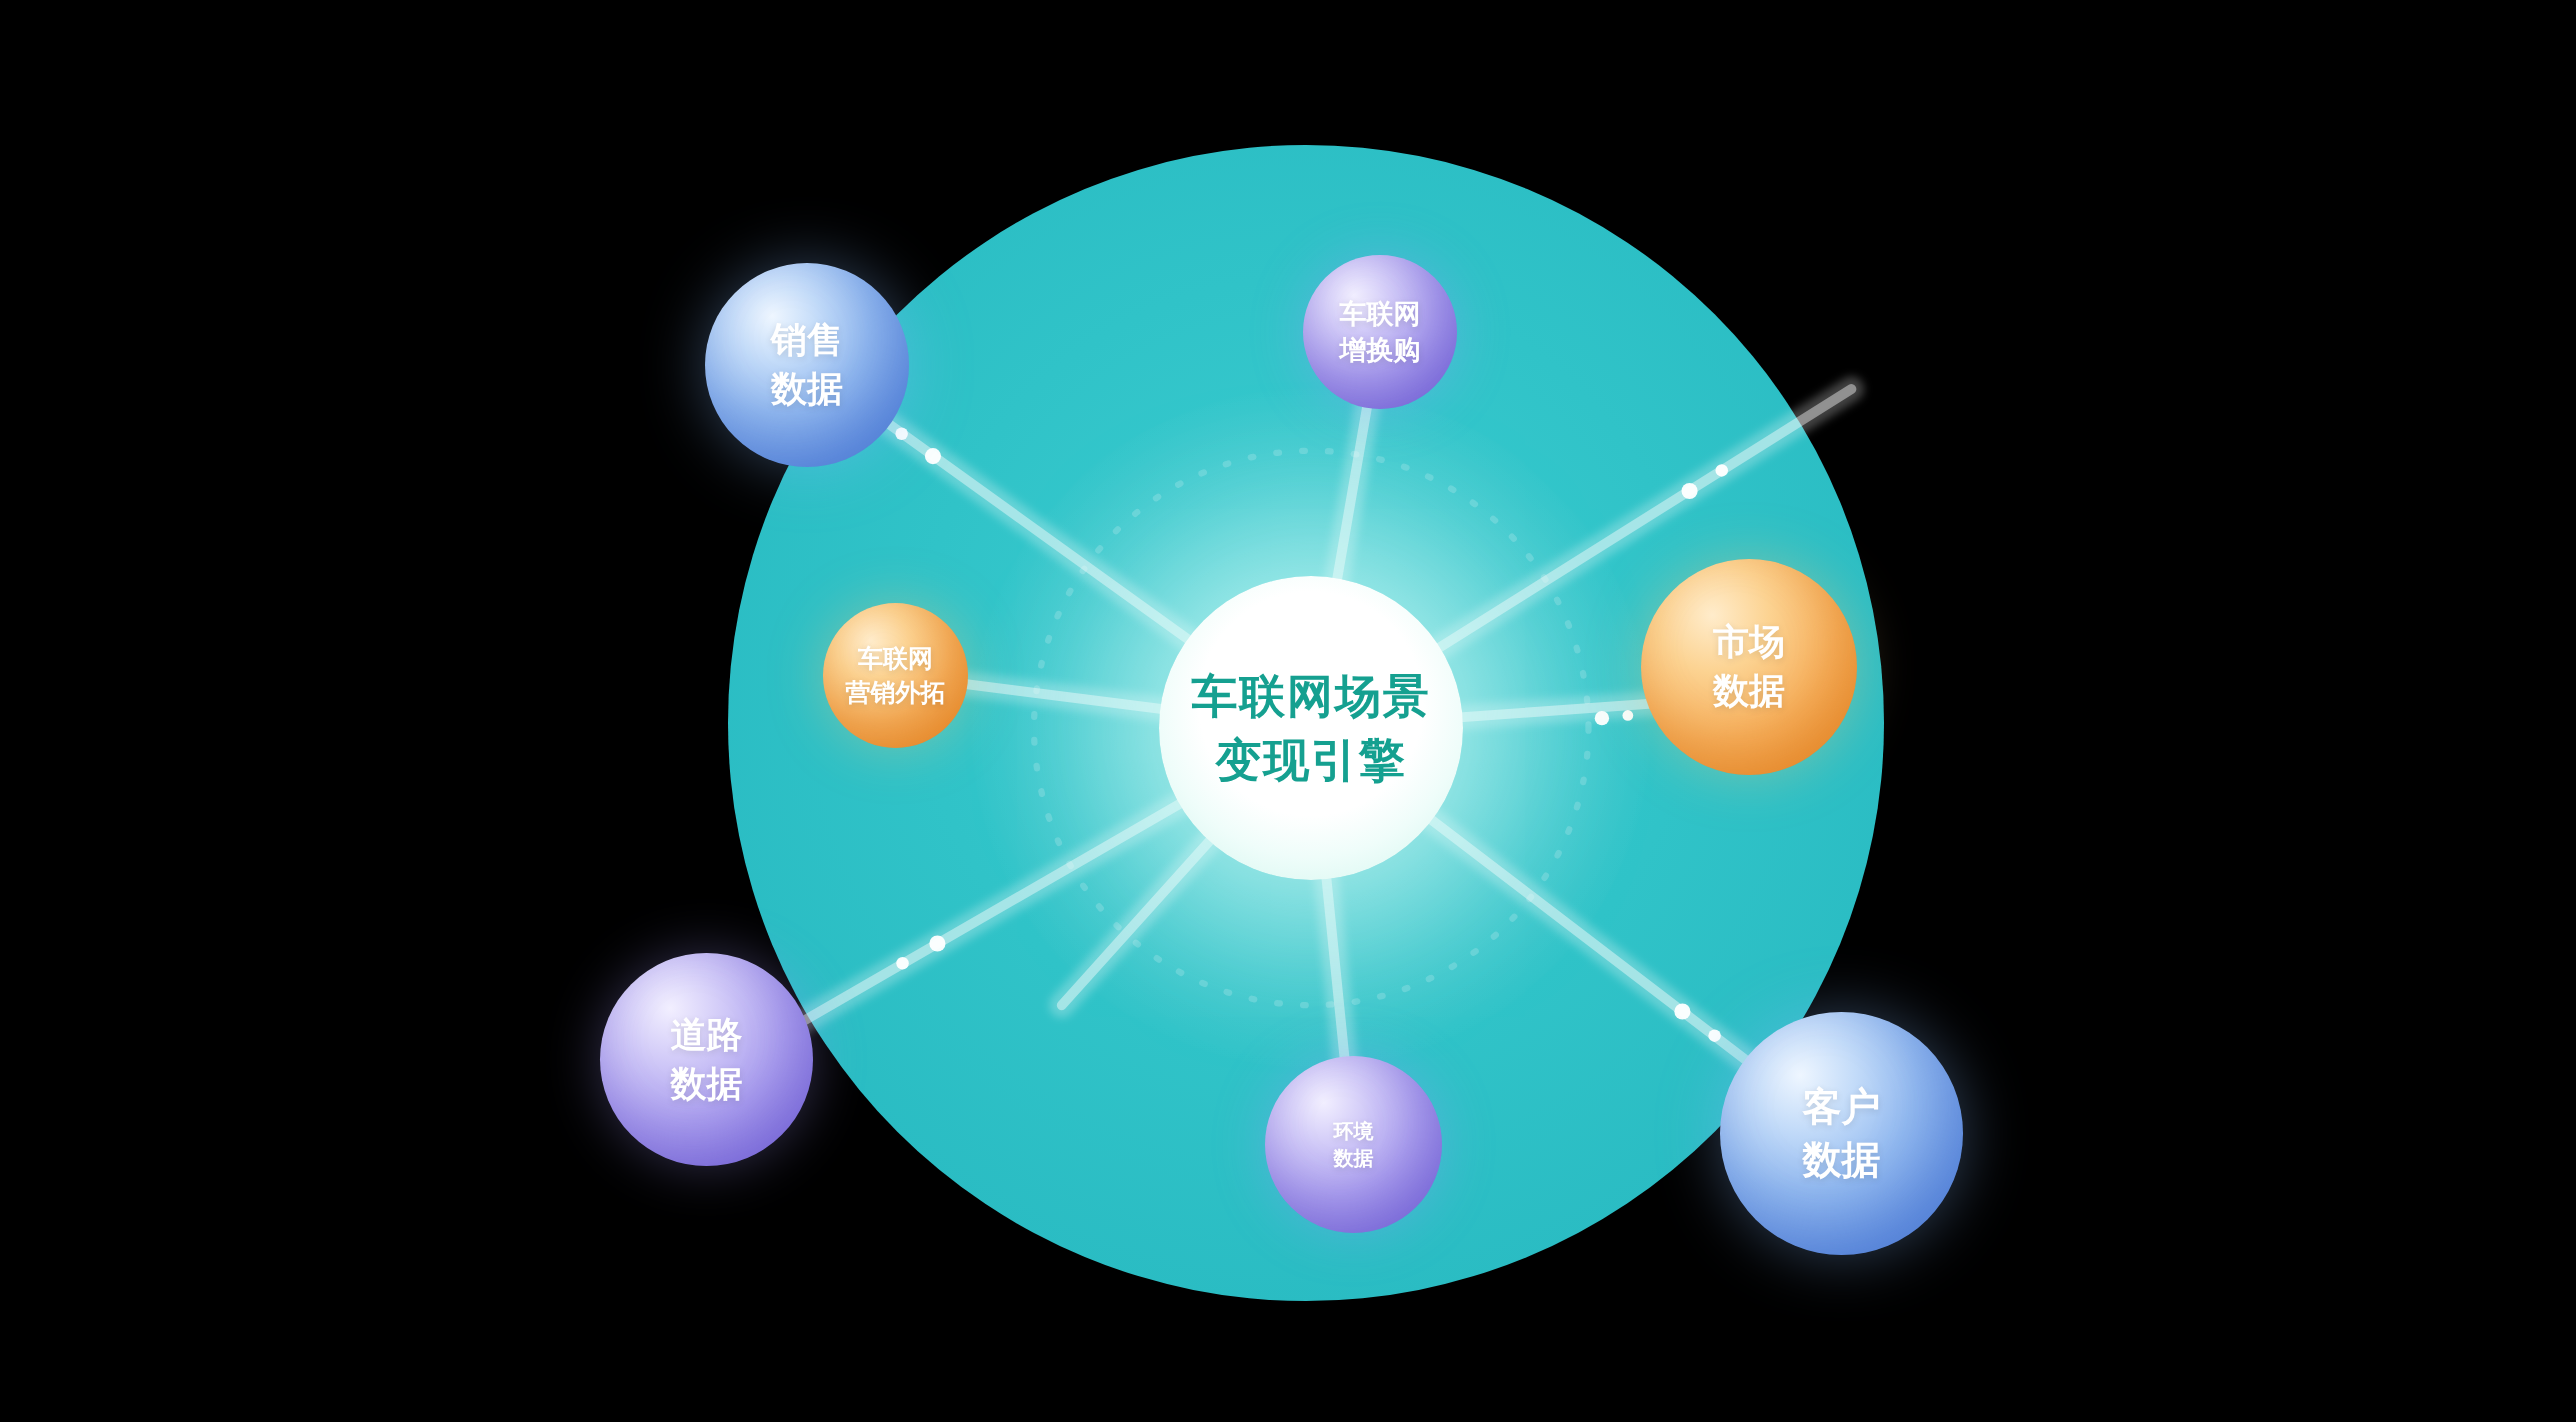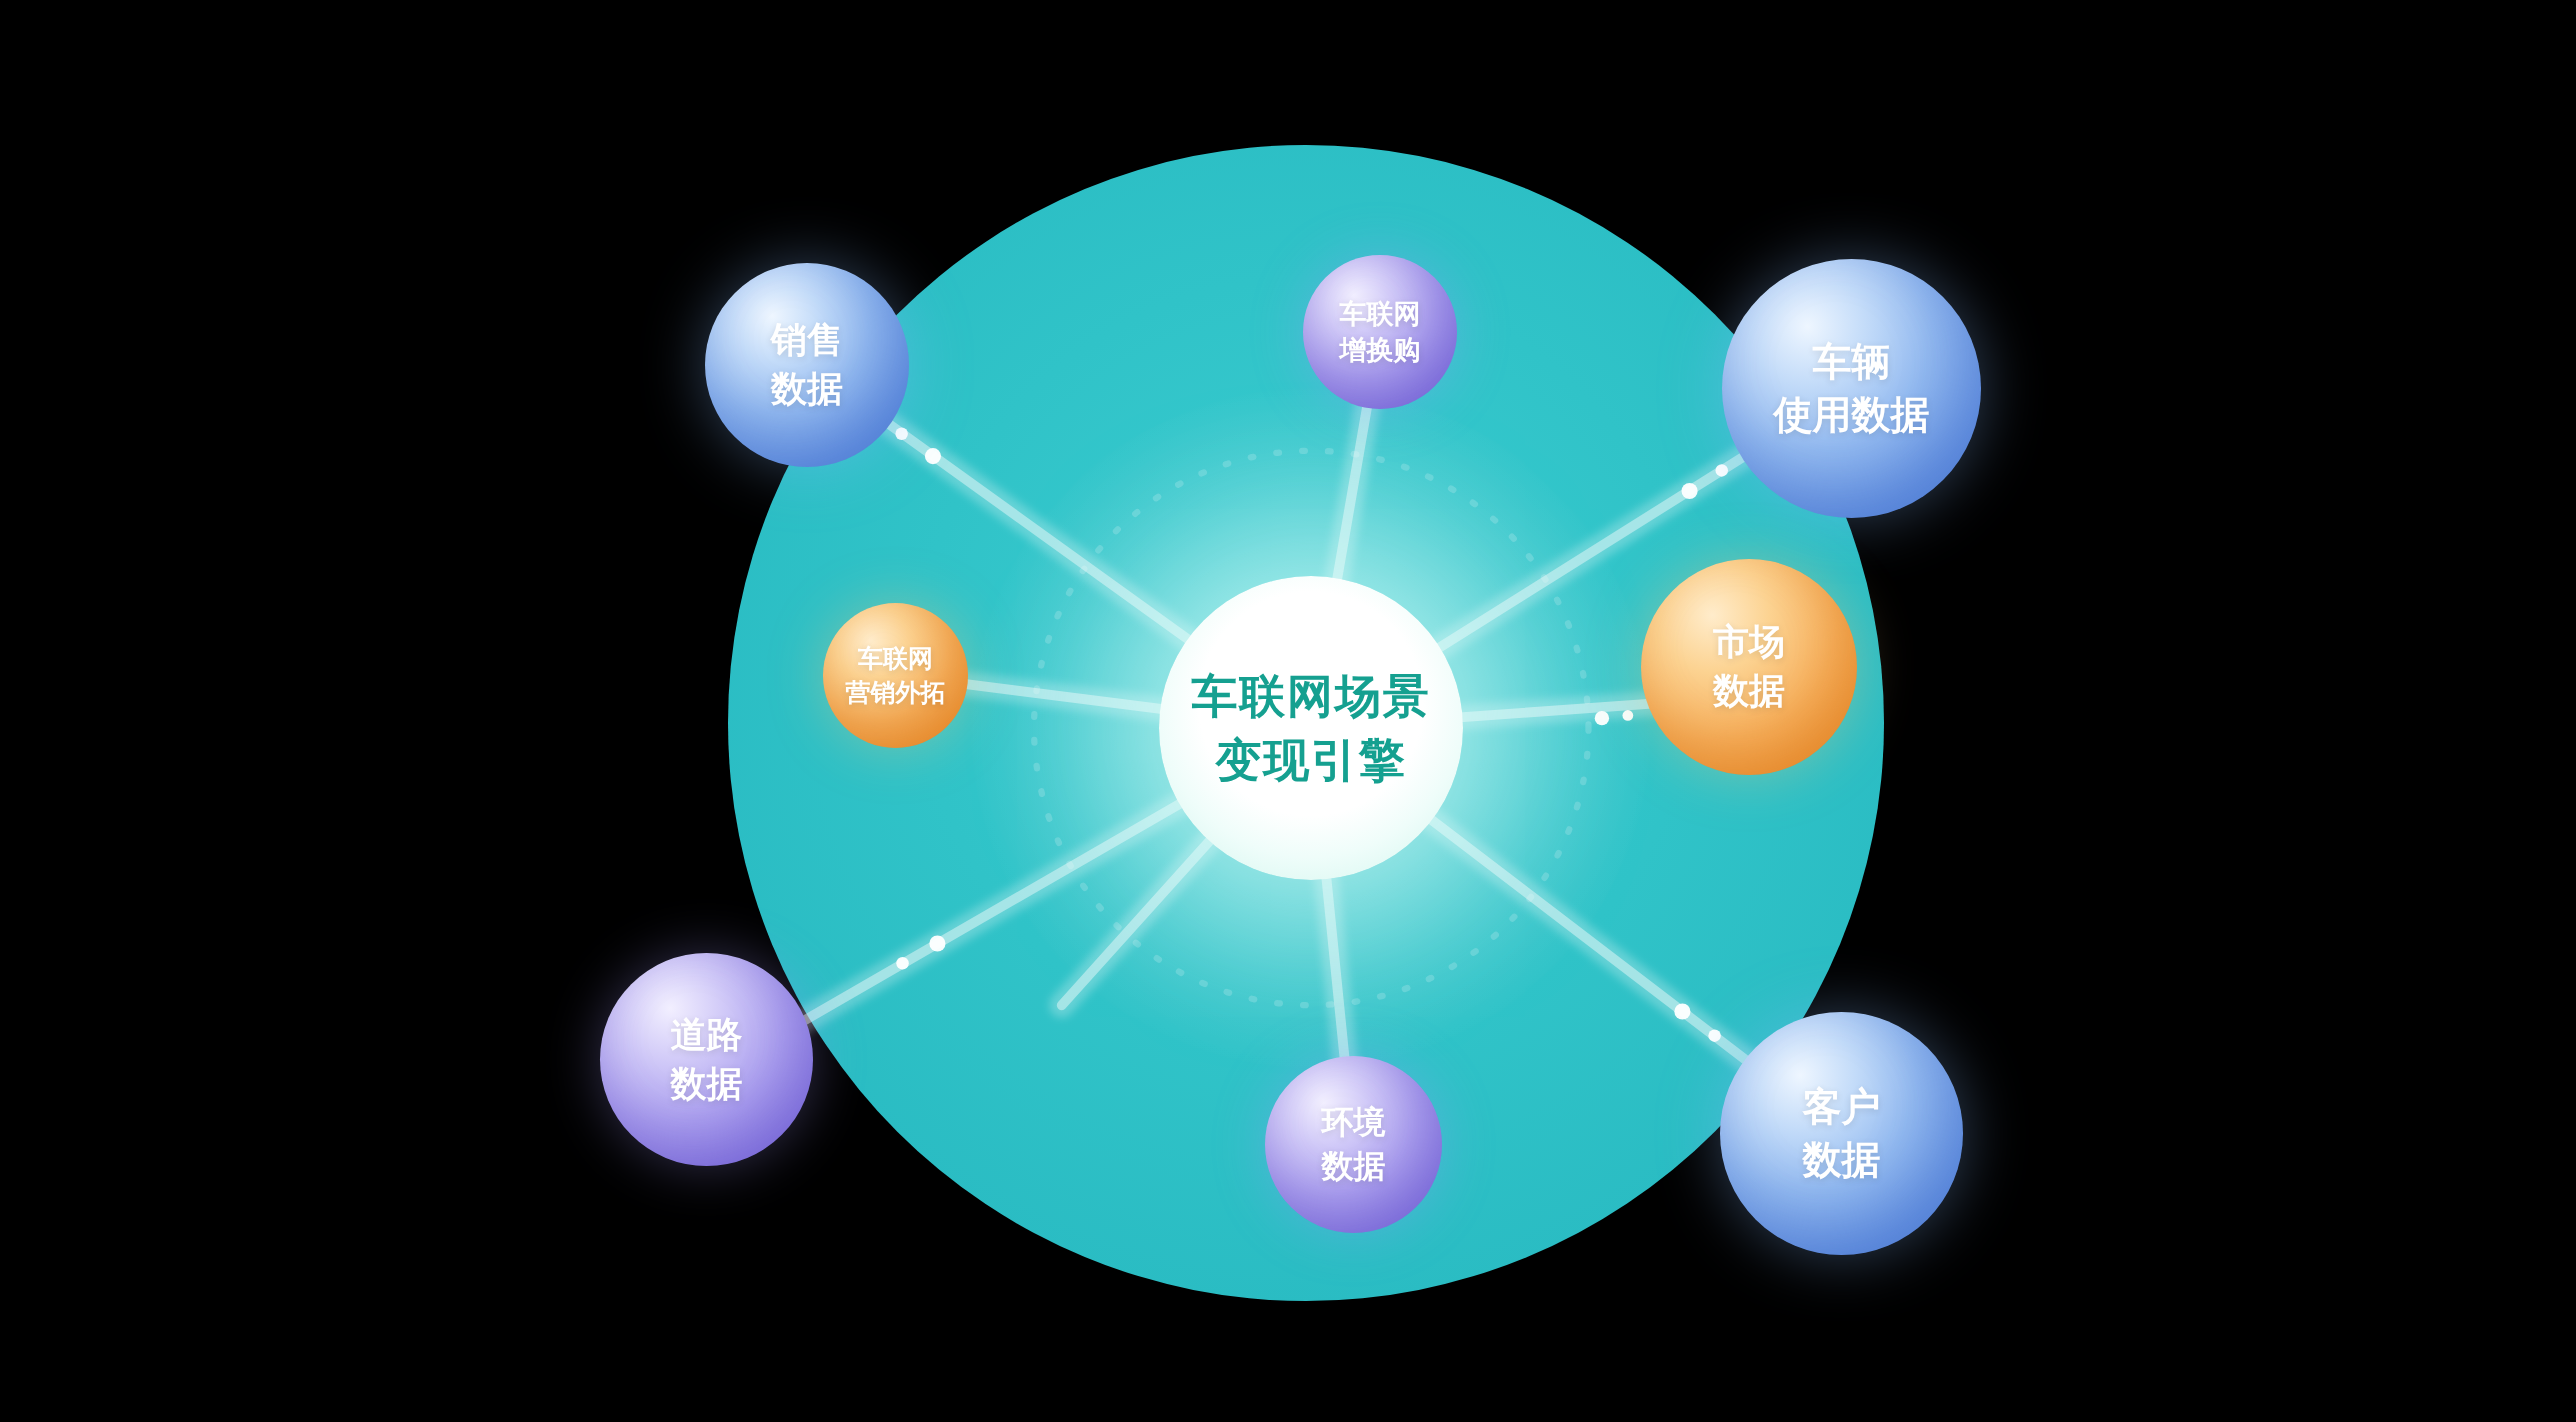--- a/index.html
+++ b/index.html
@@ -207,10 +207,6 @@
 增换购</div>
   </div>
 
-  <div class="sphere sphere-blue node-vehicle">
-    <div class="node-label fs-44">车辆
-使用数据</div>
-  </div>
 
   <div class="sphere sphere-orange node-marketing">
     <div class="node-label fs-28">车联网

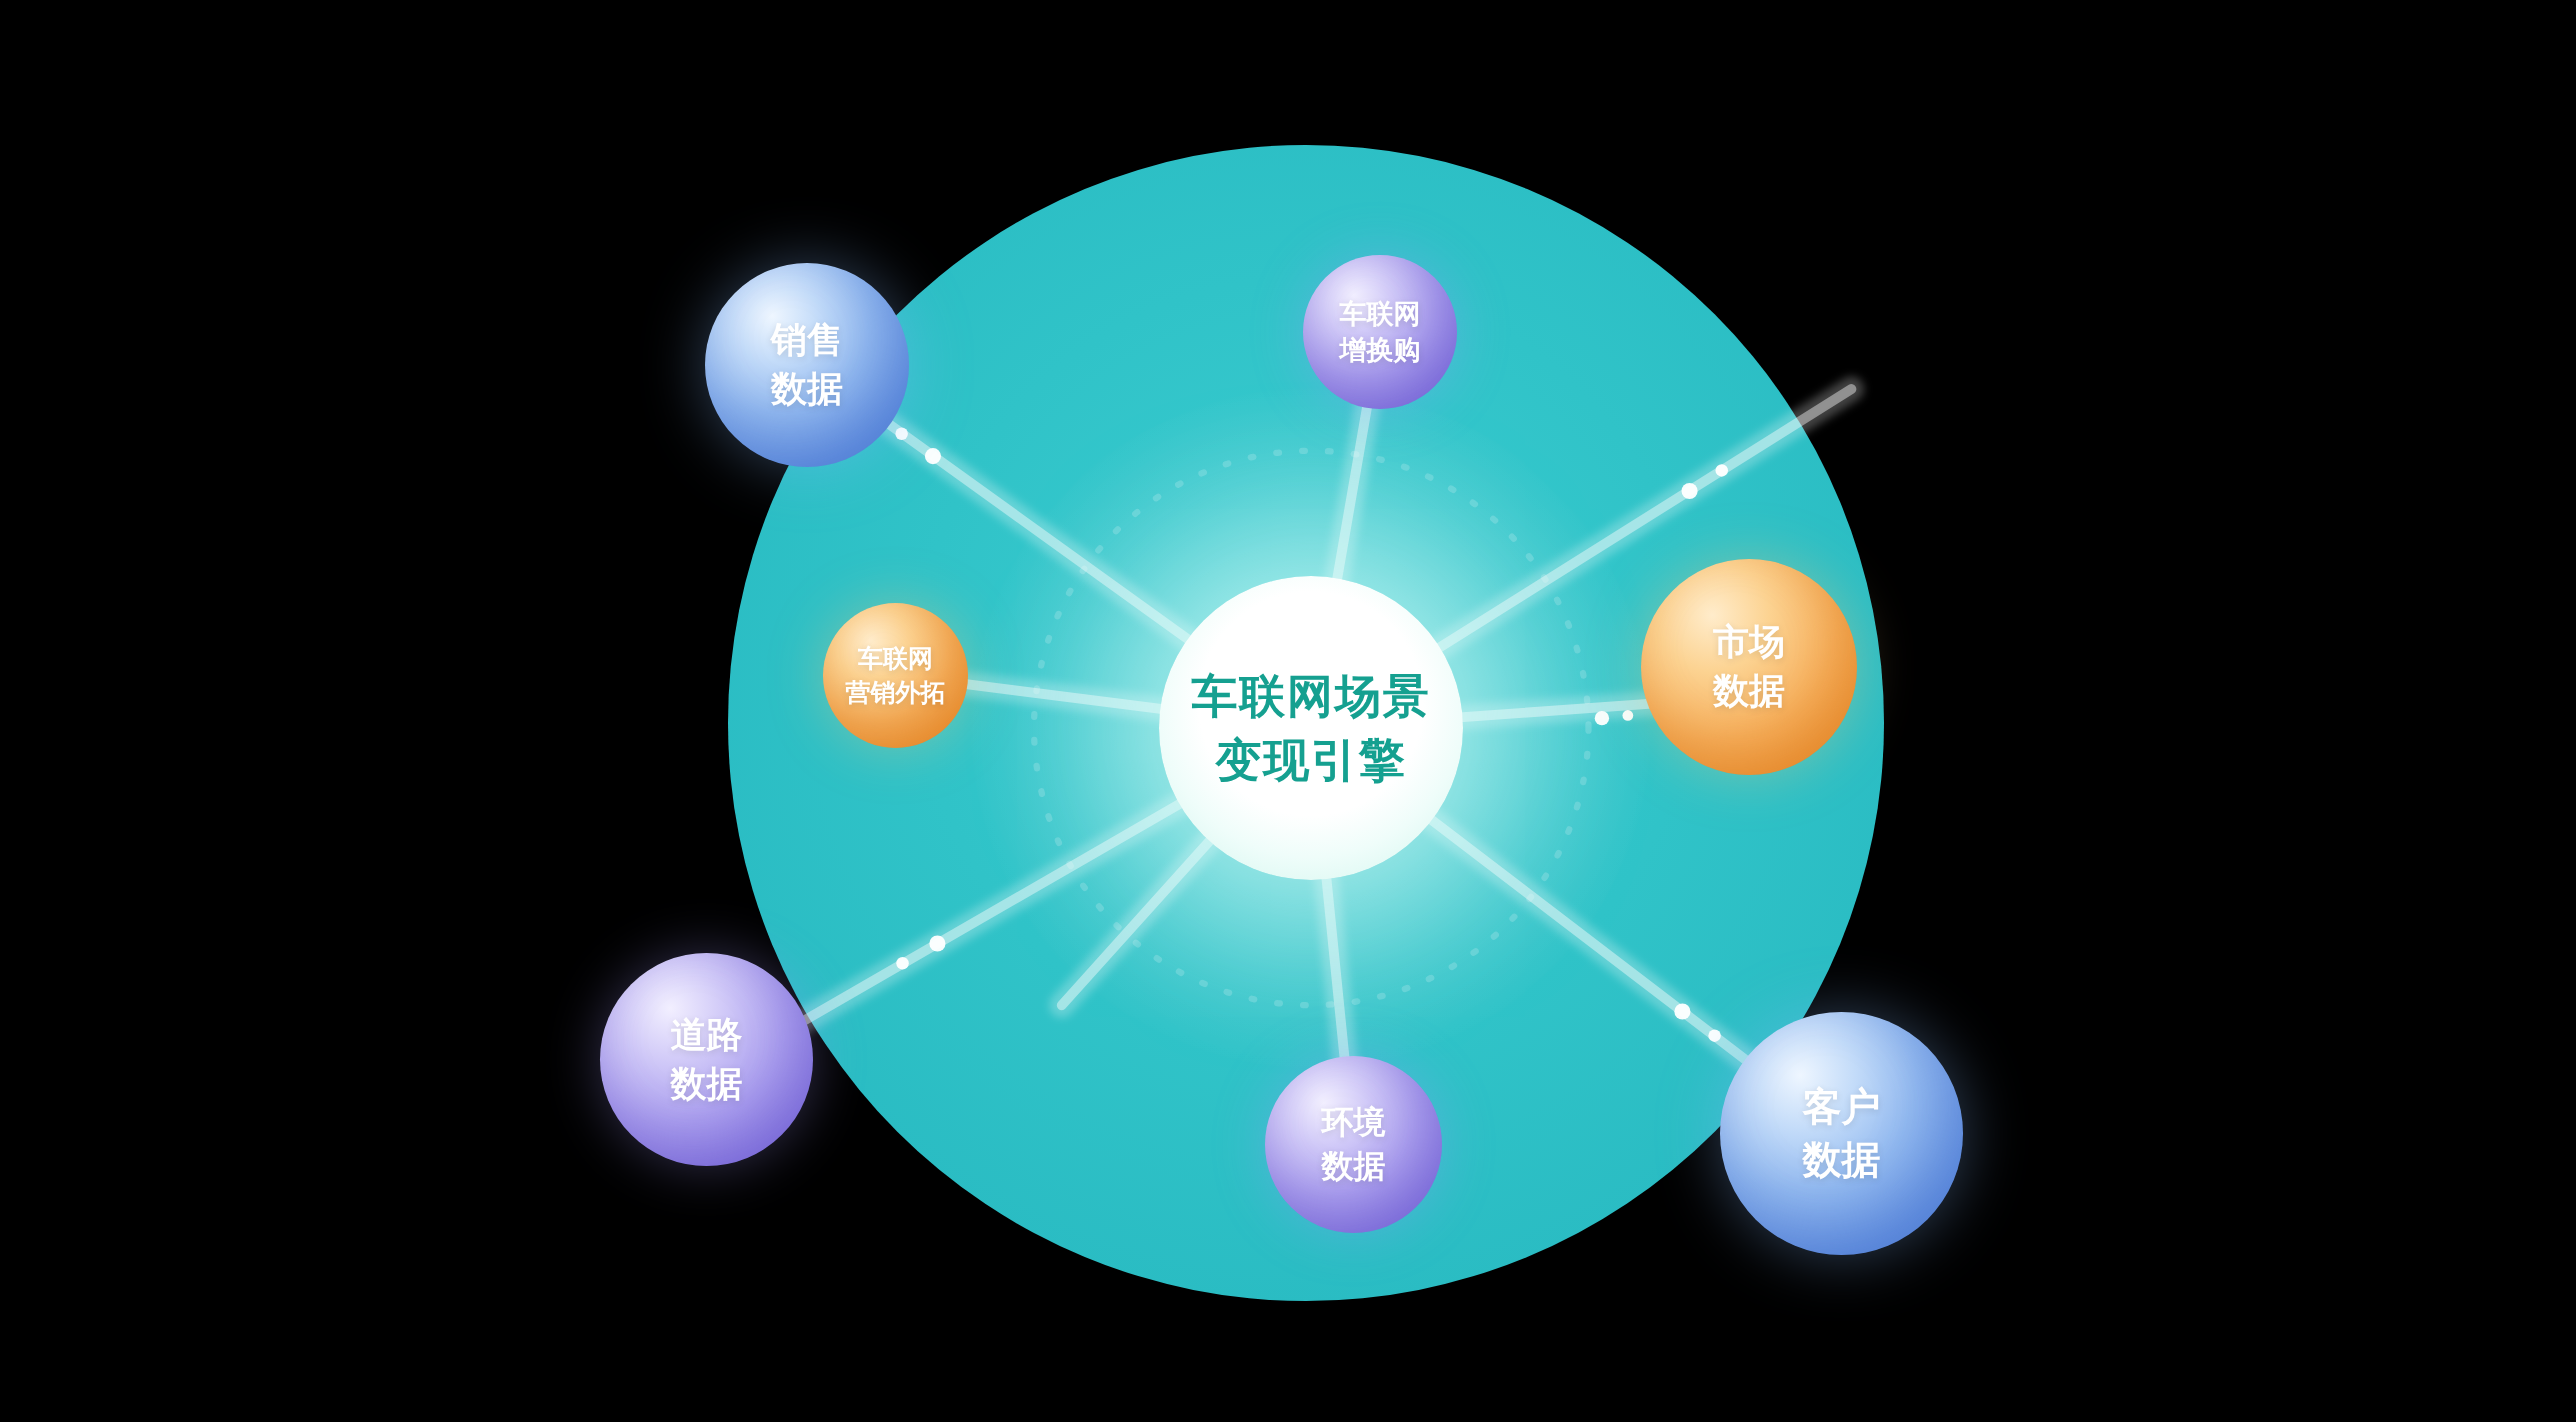--- a/index.html
+++ b/index.html
@@ -133,7 +133,7 @@
 
   .fs-44 { font-size: 39px; }
   .fs-40 { font-size: 36px; }
-  .fs-36 { font-size: 32px; }
+  .fs-36 { font-size: 20px; }
   .fs-30 { font-size: 27px; }
   .fs-28 { font-size: 25px; }
   .fs-26 { font-size: 23px; }

